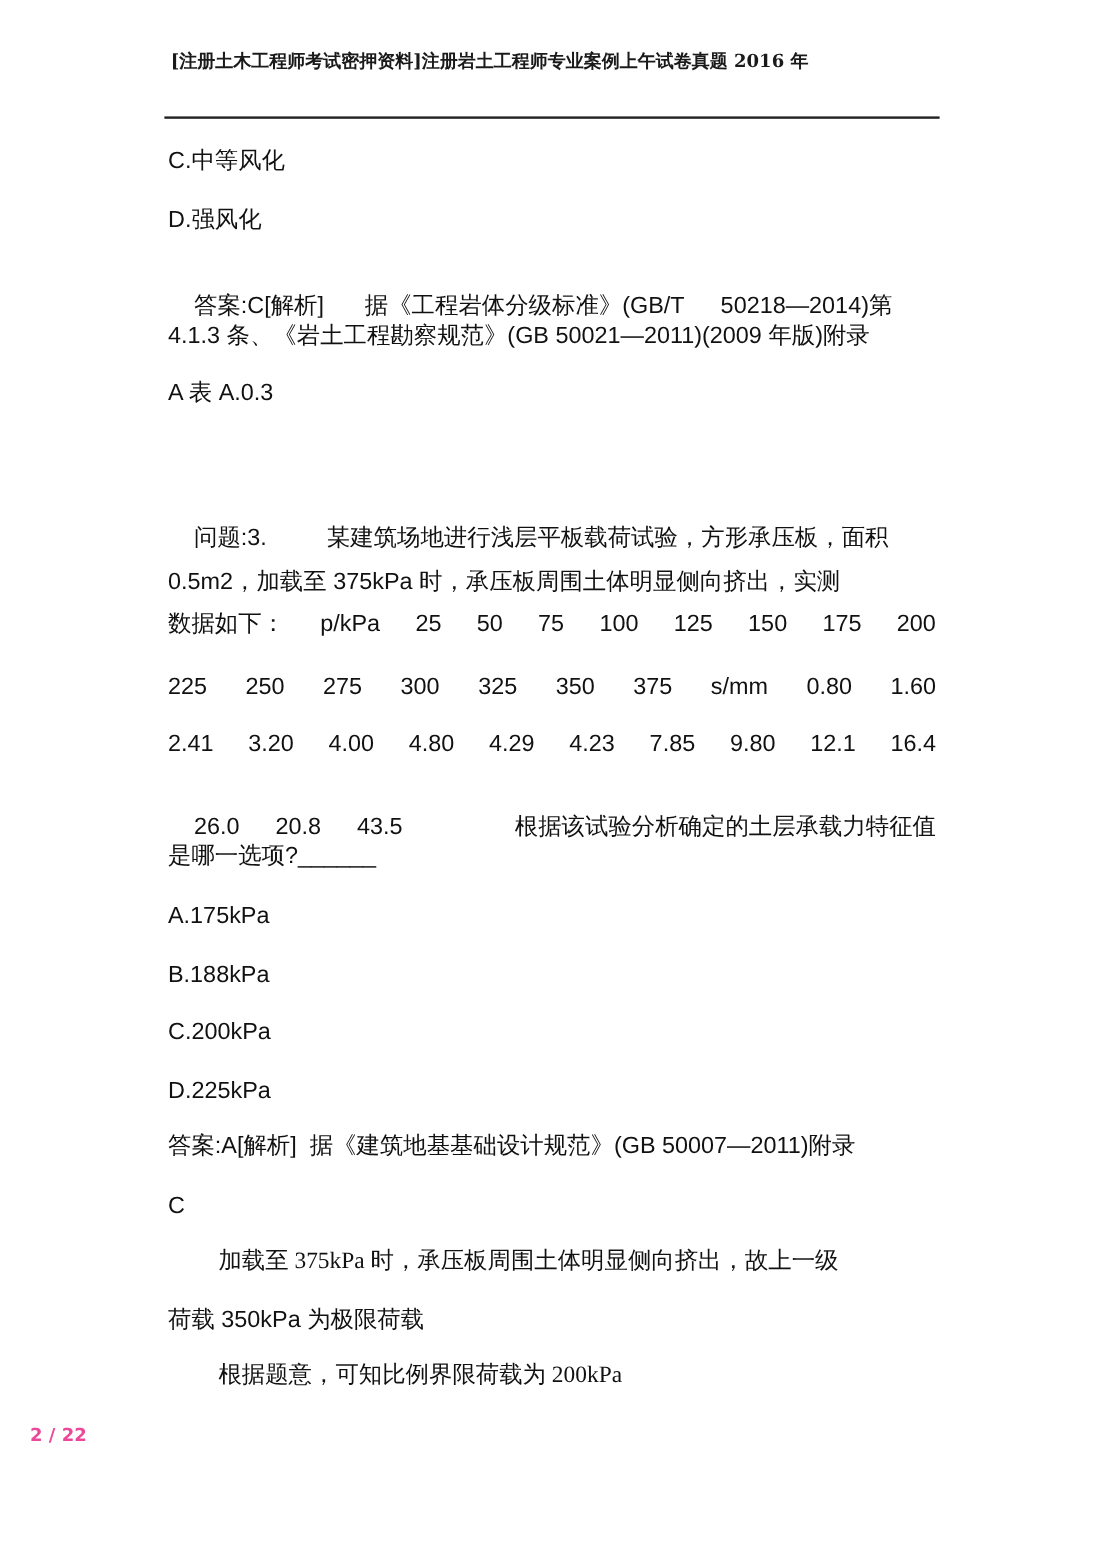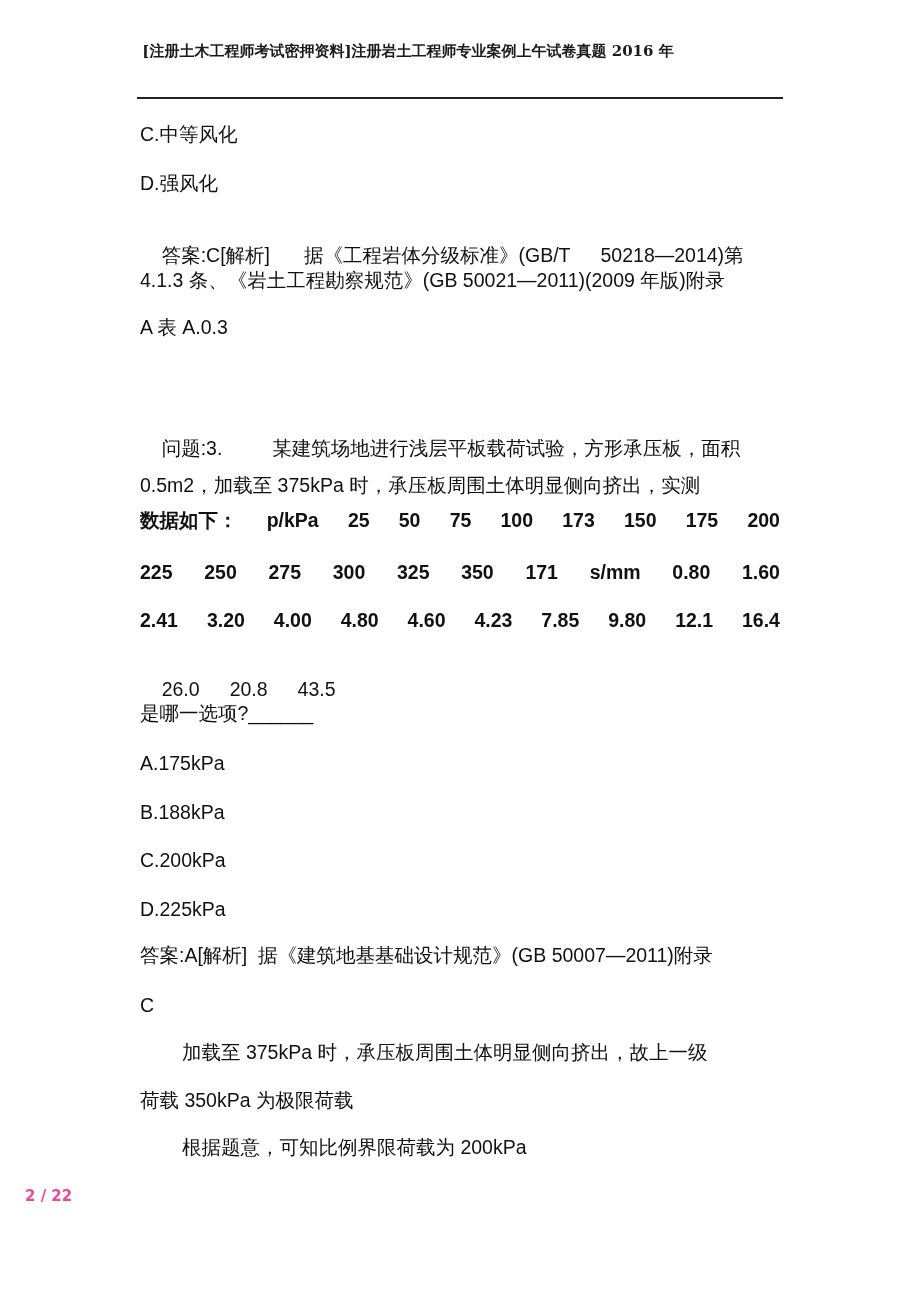--- a/index.html
+++ b/index.html
@@ -18,7 +18,7 @@
       font-family: "Liberation Sans", sans-serif; font-size: 19.5px; color: #111;
     }
     .line { position: absolute; left: 0; white-space: pre; line-height: 24px; }
-    .just { display: flex; justify-content: space-between; width: 640px; font-weight: bold; }
+    .just { display: flex; justify-content: space-between; width: 640px; }
     .indent { left: 42px; }
     .footer-page {
       position: absolute; top: 1187px; left: 0; width: 920px; text-align: left;

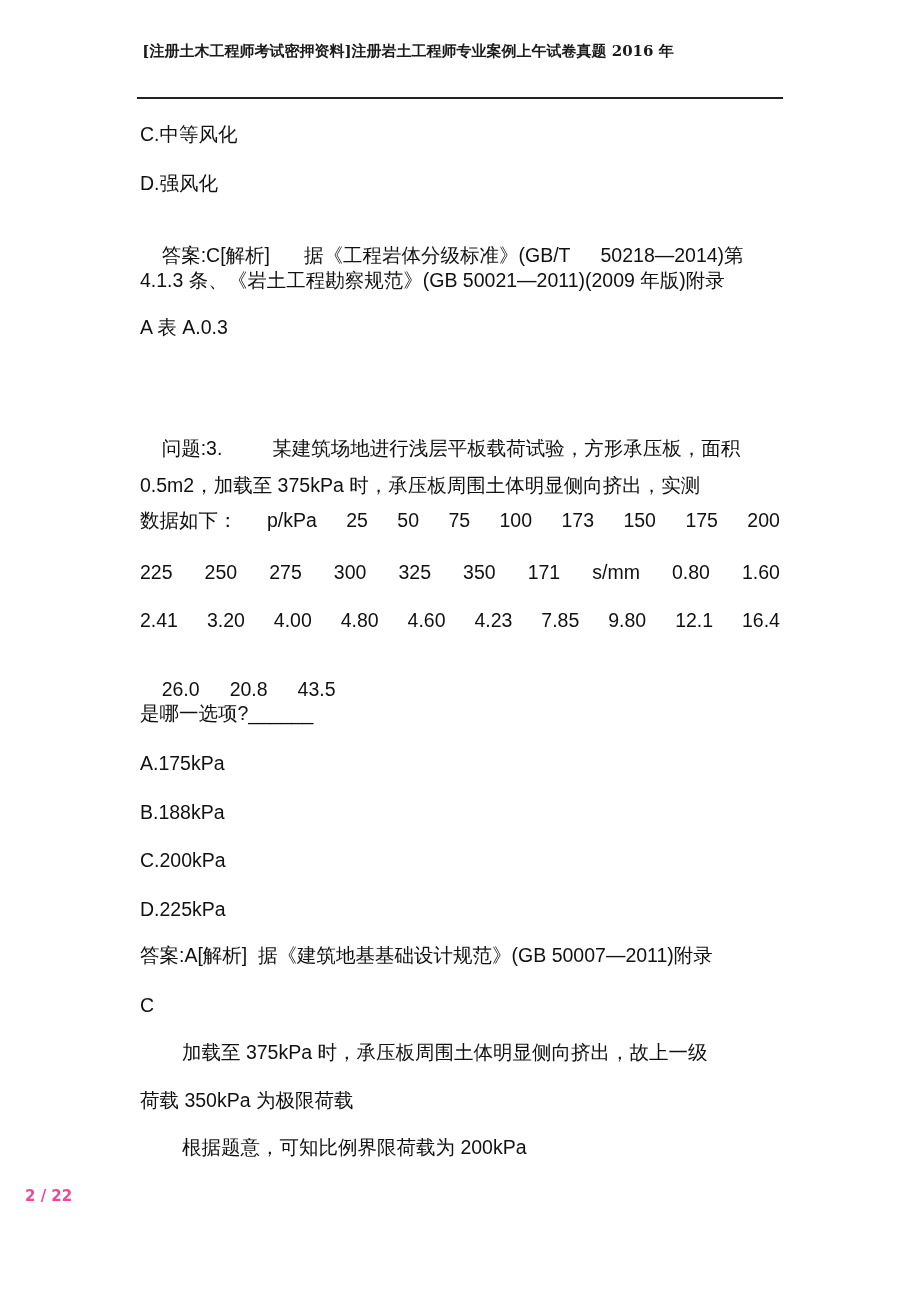--- a/index.html
+++ b/index.html
@@ -54,7 +54,7 @@
     <span>50</span>
     <span>75</span>
     <span>100</span>
-    <span>173</span>
+    <span>125</span>
     <span>150</span>
     <span>175</span>
     <span>200</span>

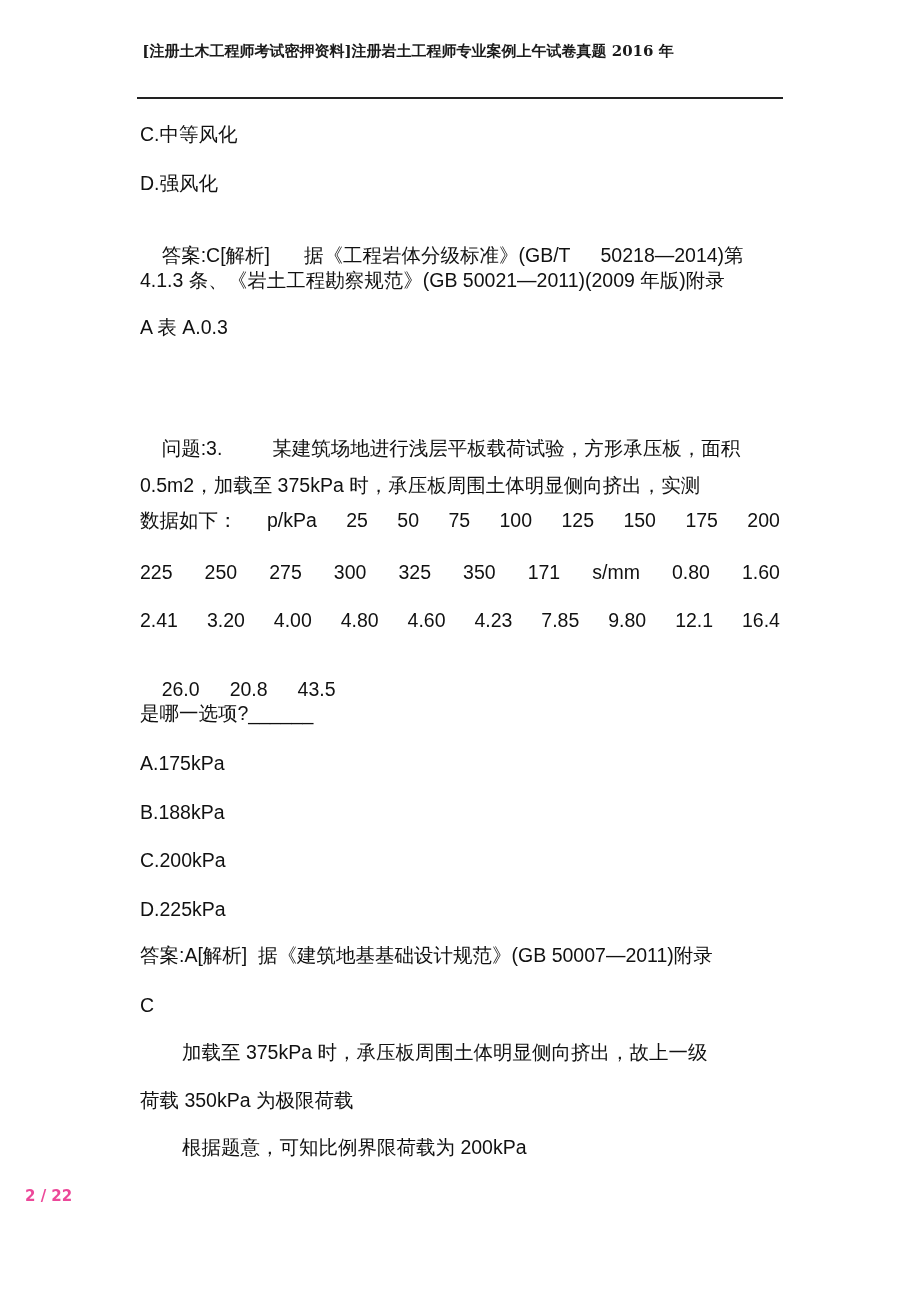--- a/index.html
+++ b/index.html
@@ -67,7 +67,7 @@
     <span>300</span>
     <span>325</span>
     <span>350</span>
-    <span>171</span>
+    <span>375</span>
     <span>s/mm</span>
     <span>0.80</span>
     <span>1.60</span>

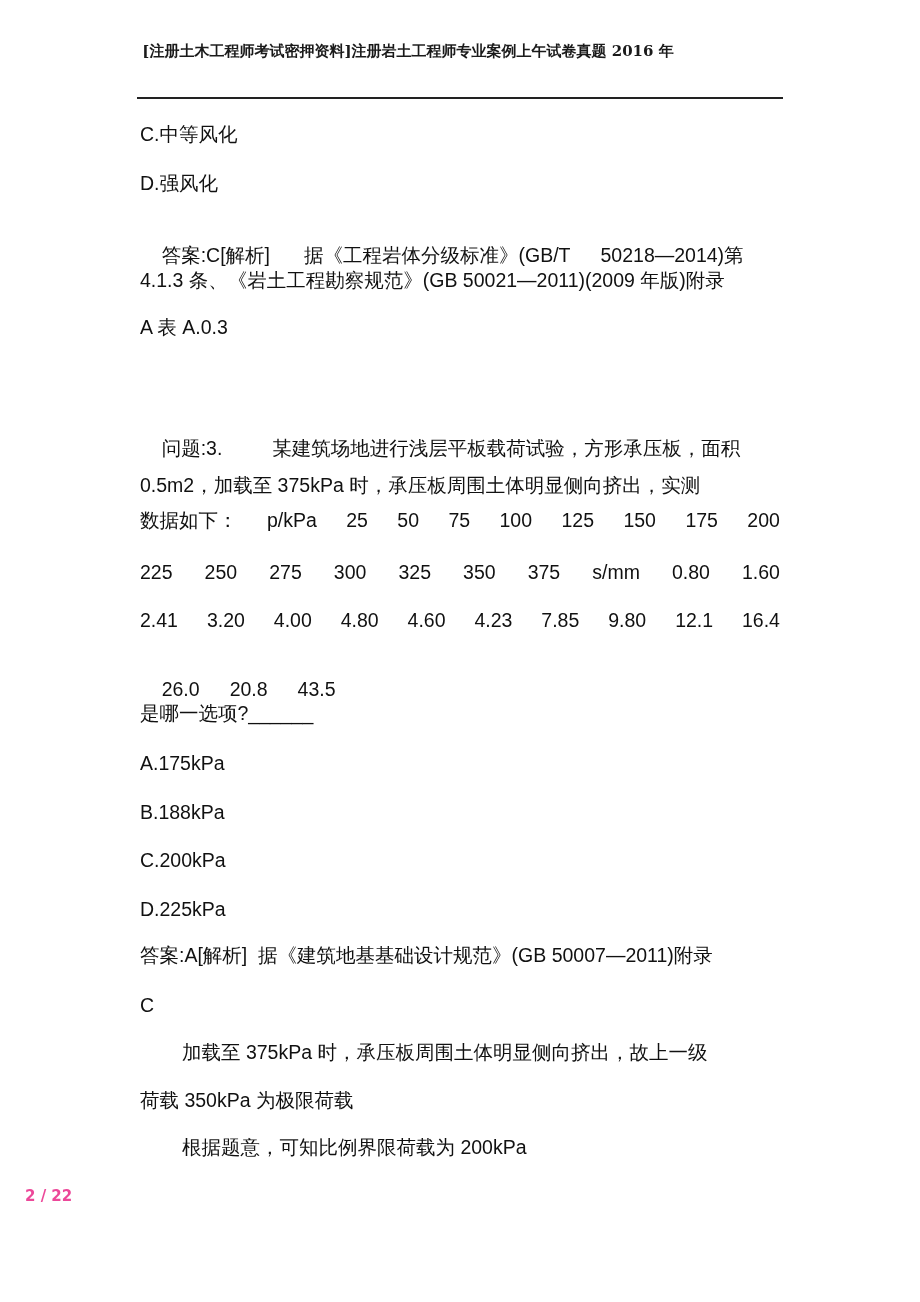--- a/index.html
+++ b/index.html
@@ -78,7 +78,7 @@
     <span>3.20</span>
     <span>4.00</span>
     <span>4.80</span>
-    <span>4.60</span>
+    <span>4.29</span>
     <span>4.23</span>
     <span>7.85</span>
     <span>9.80</span>

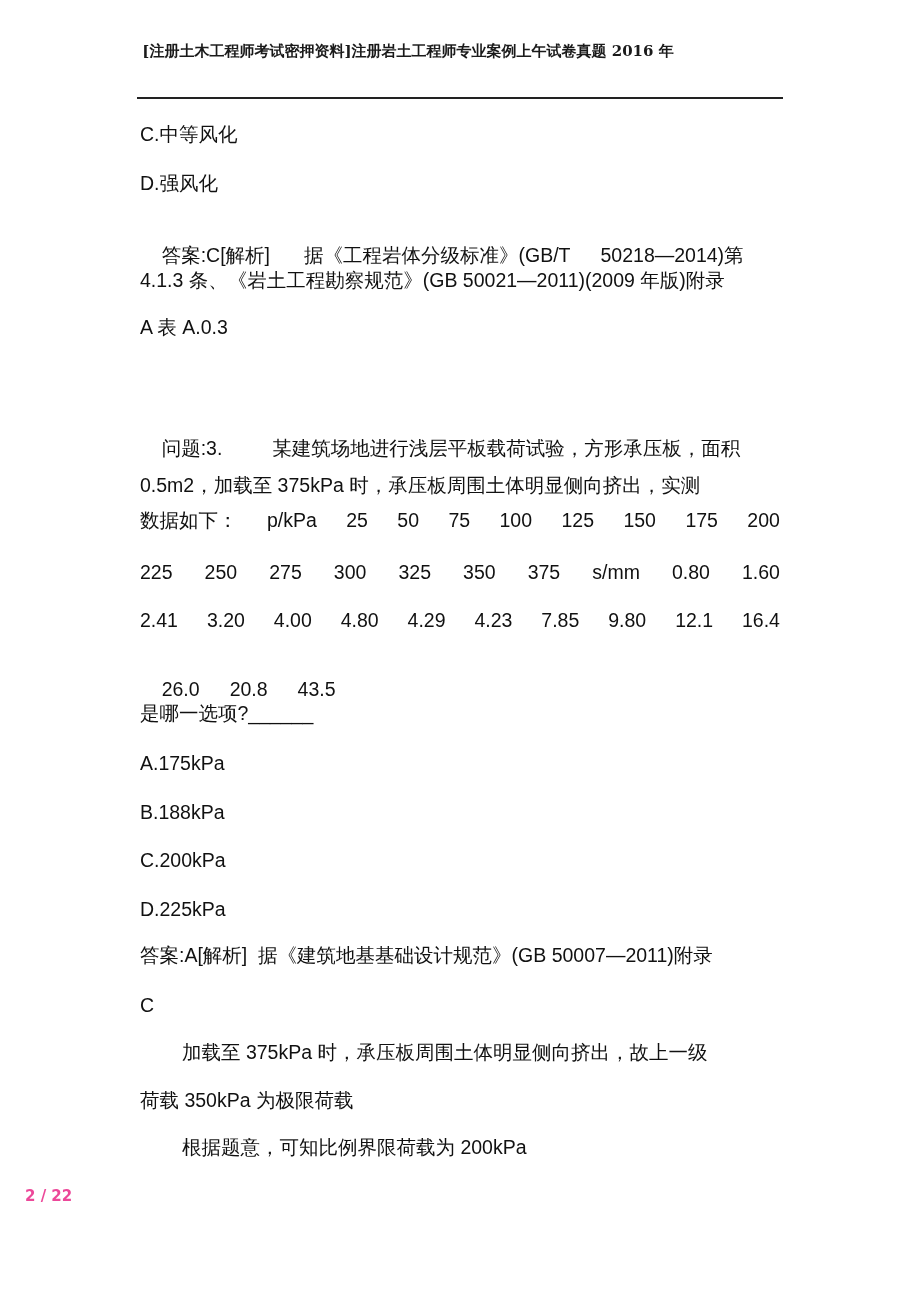--- a/index.html
+++ b/index.html
@@ -87,7 +87,7 @@
   </div>
 
   <div class="line" style="top:535px; width:640px">
-    <span>26.0</span><span style="display:inline-block;width:30px"></span><span>20.8</span><span style="display:inline-block;width:30px"></span><span>43.5</span>
+    <span>26.0</span><span style="display:inline-block;width:30px"></span><span>20.8</span><span style="display:inline-block;width:30px"></span><span>43.5</span><span style="position:absolute; right:0">根据该试验分析确定的土层承载力特征值</span>
   </div>
 
   <div class="line" style="top:583px">是哪一选项?______</div>

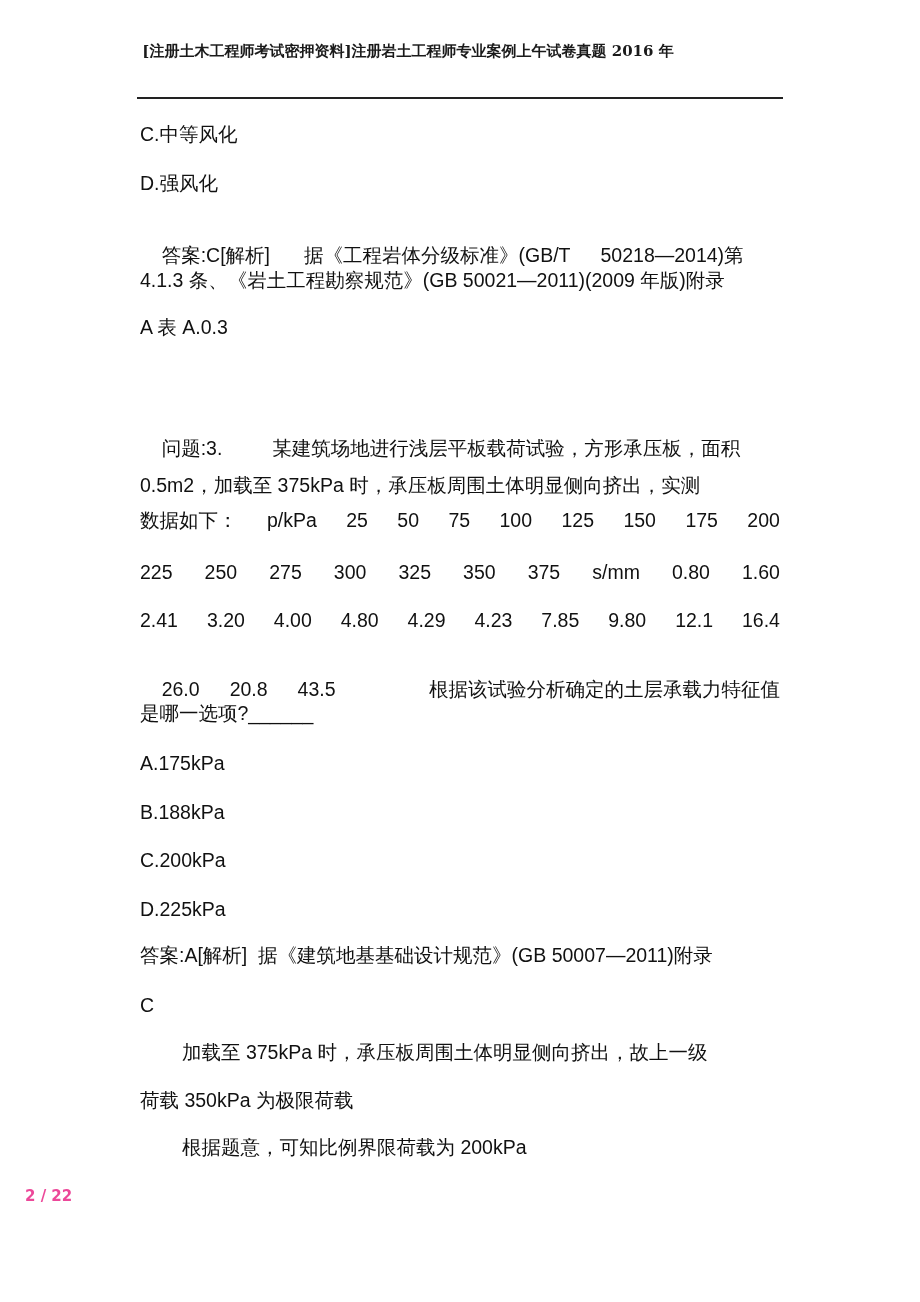--- a/index.html
+++ b/index.html
@@ -19,7 +19,7 @@
     }
     .line { position: absolute; left: 0; white-space: pre; line-height: 24px; }
     .just { display: flex; justify-content: space-between; width: 640px; }
-    .indent { left: 42px; }
+    .indent { left: 42px; font-family: Liberation Serif, serif; }
     .footer-page {
       position: absolute; top: 1187px; left: 0; width: 920px; text-align: left;
       font-family: "DejaVu Sans", sans-serif; font-size: 15px; font-weight: bold; color: #ec4899; margin-left: 25px;

